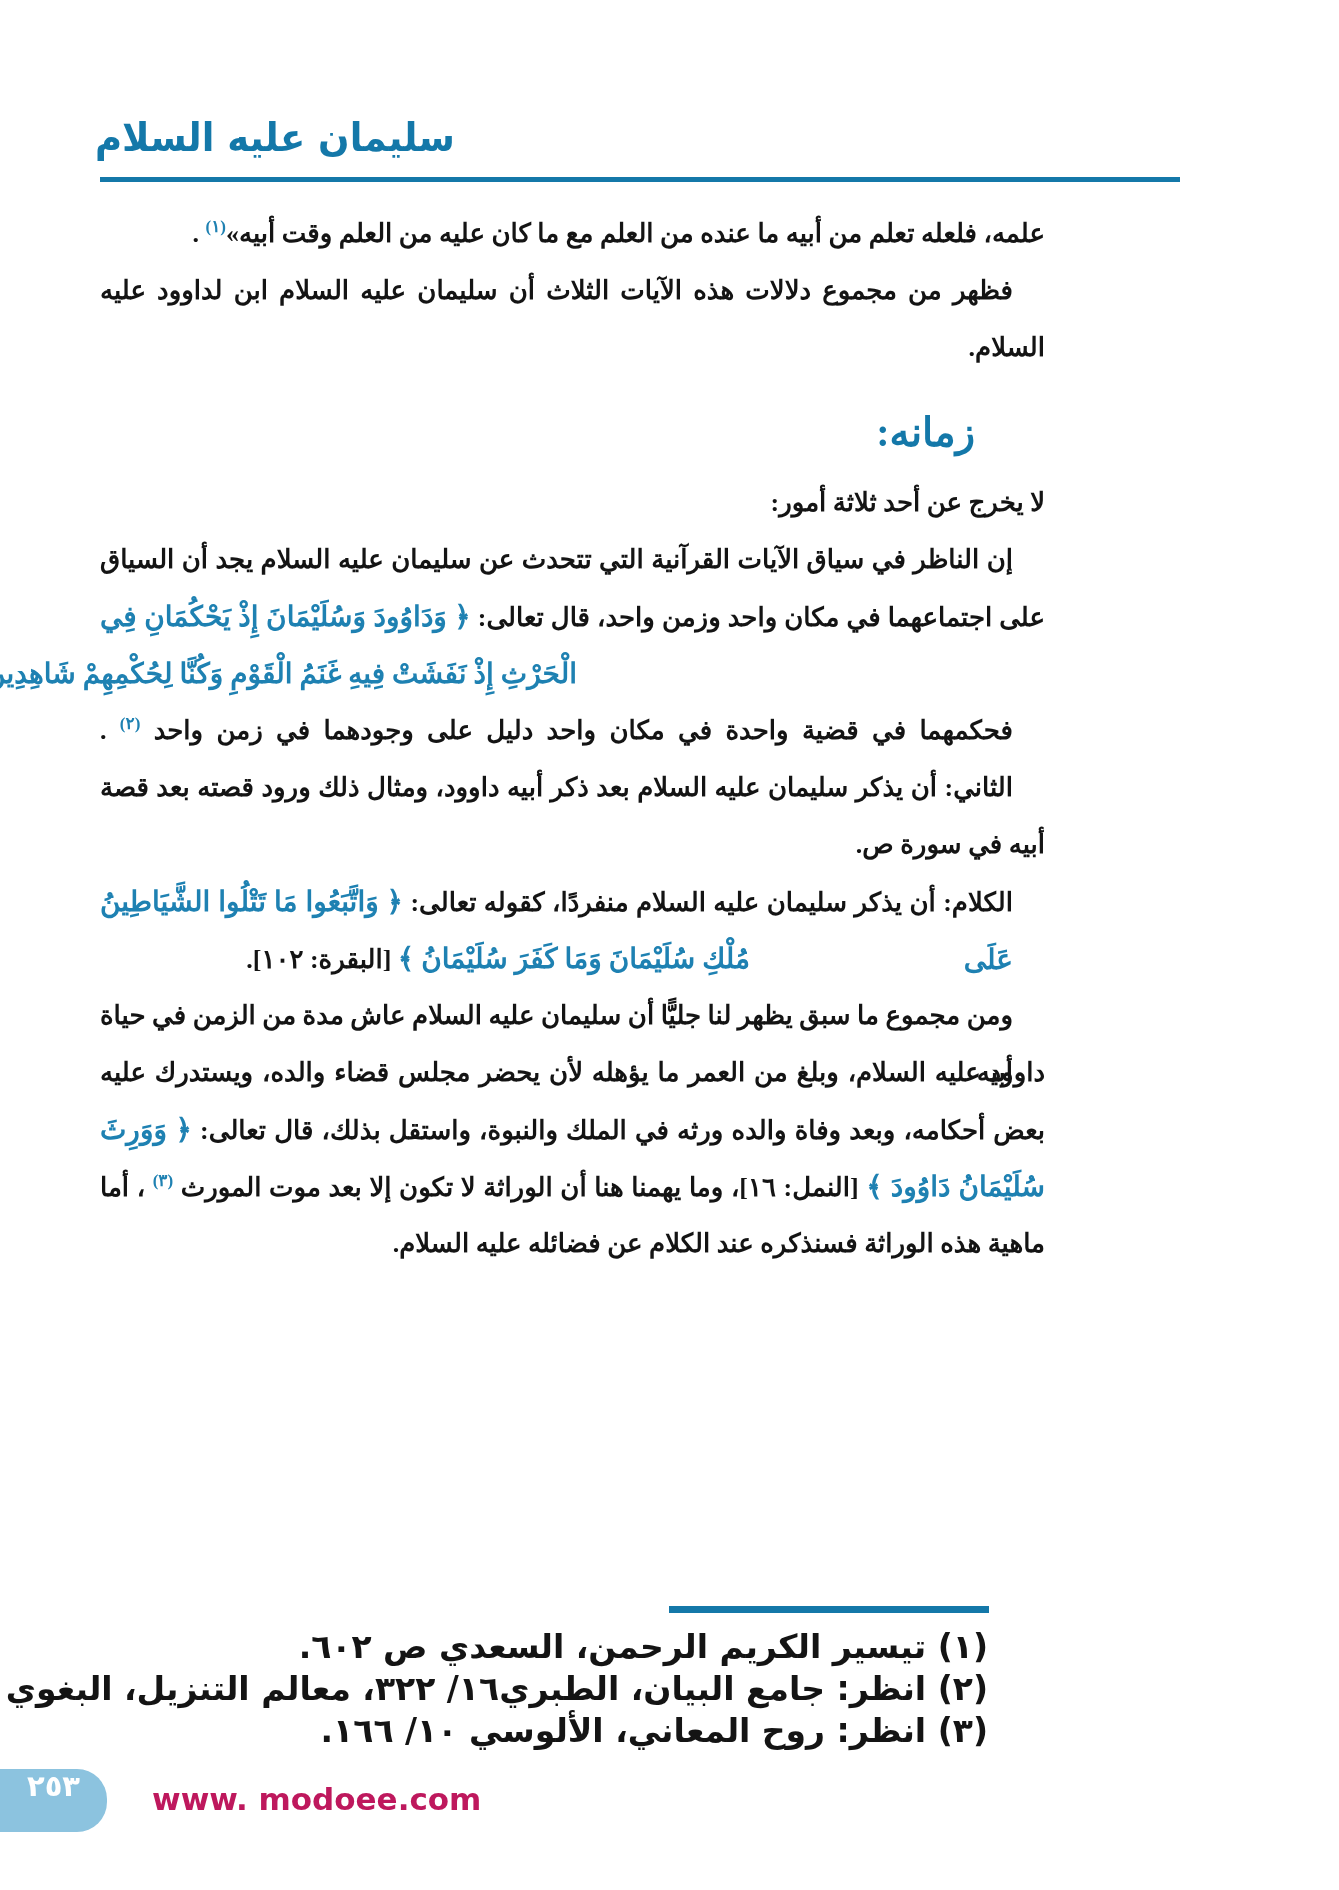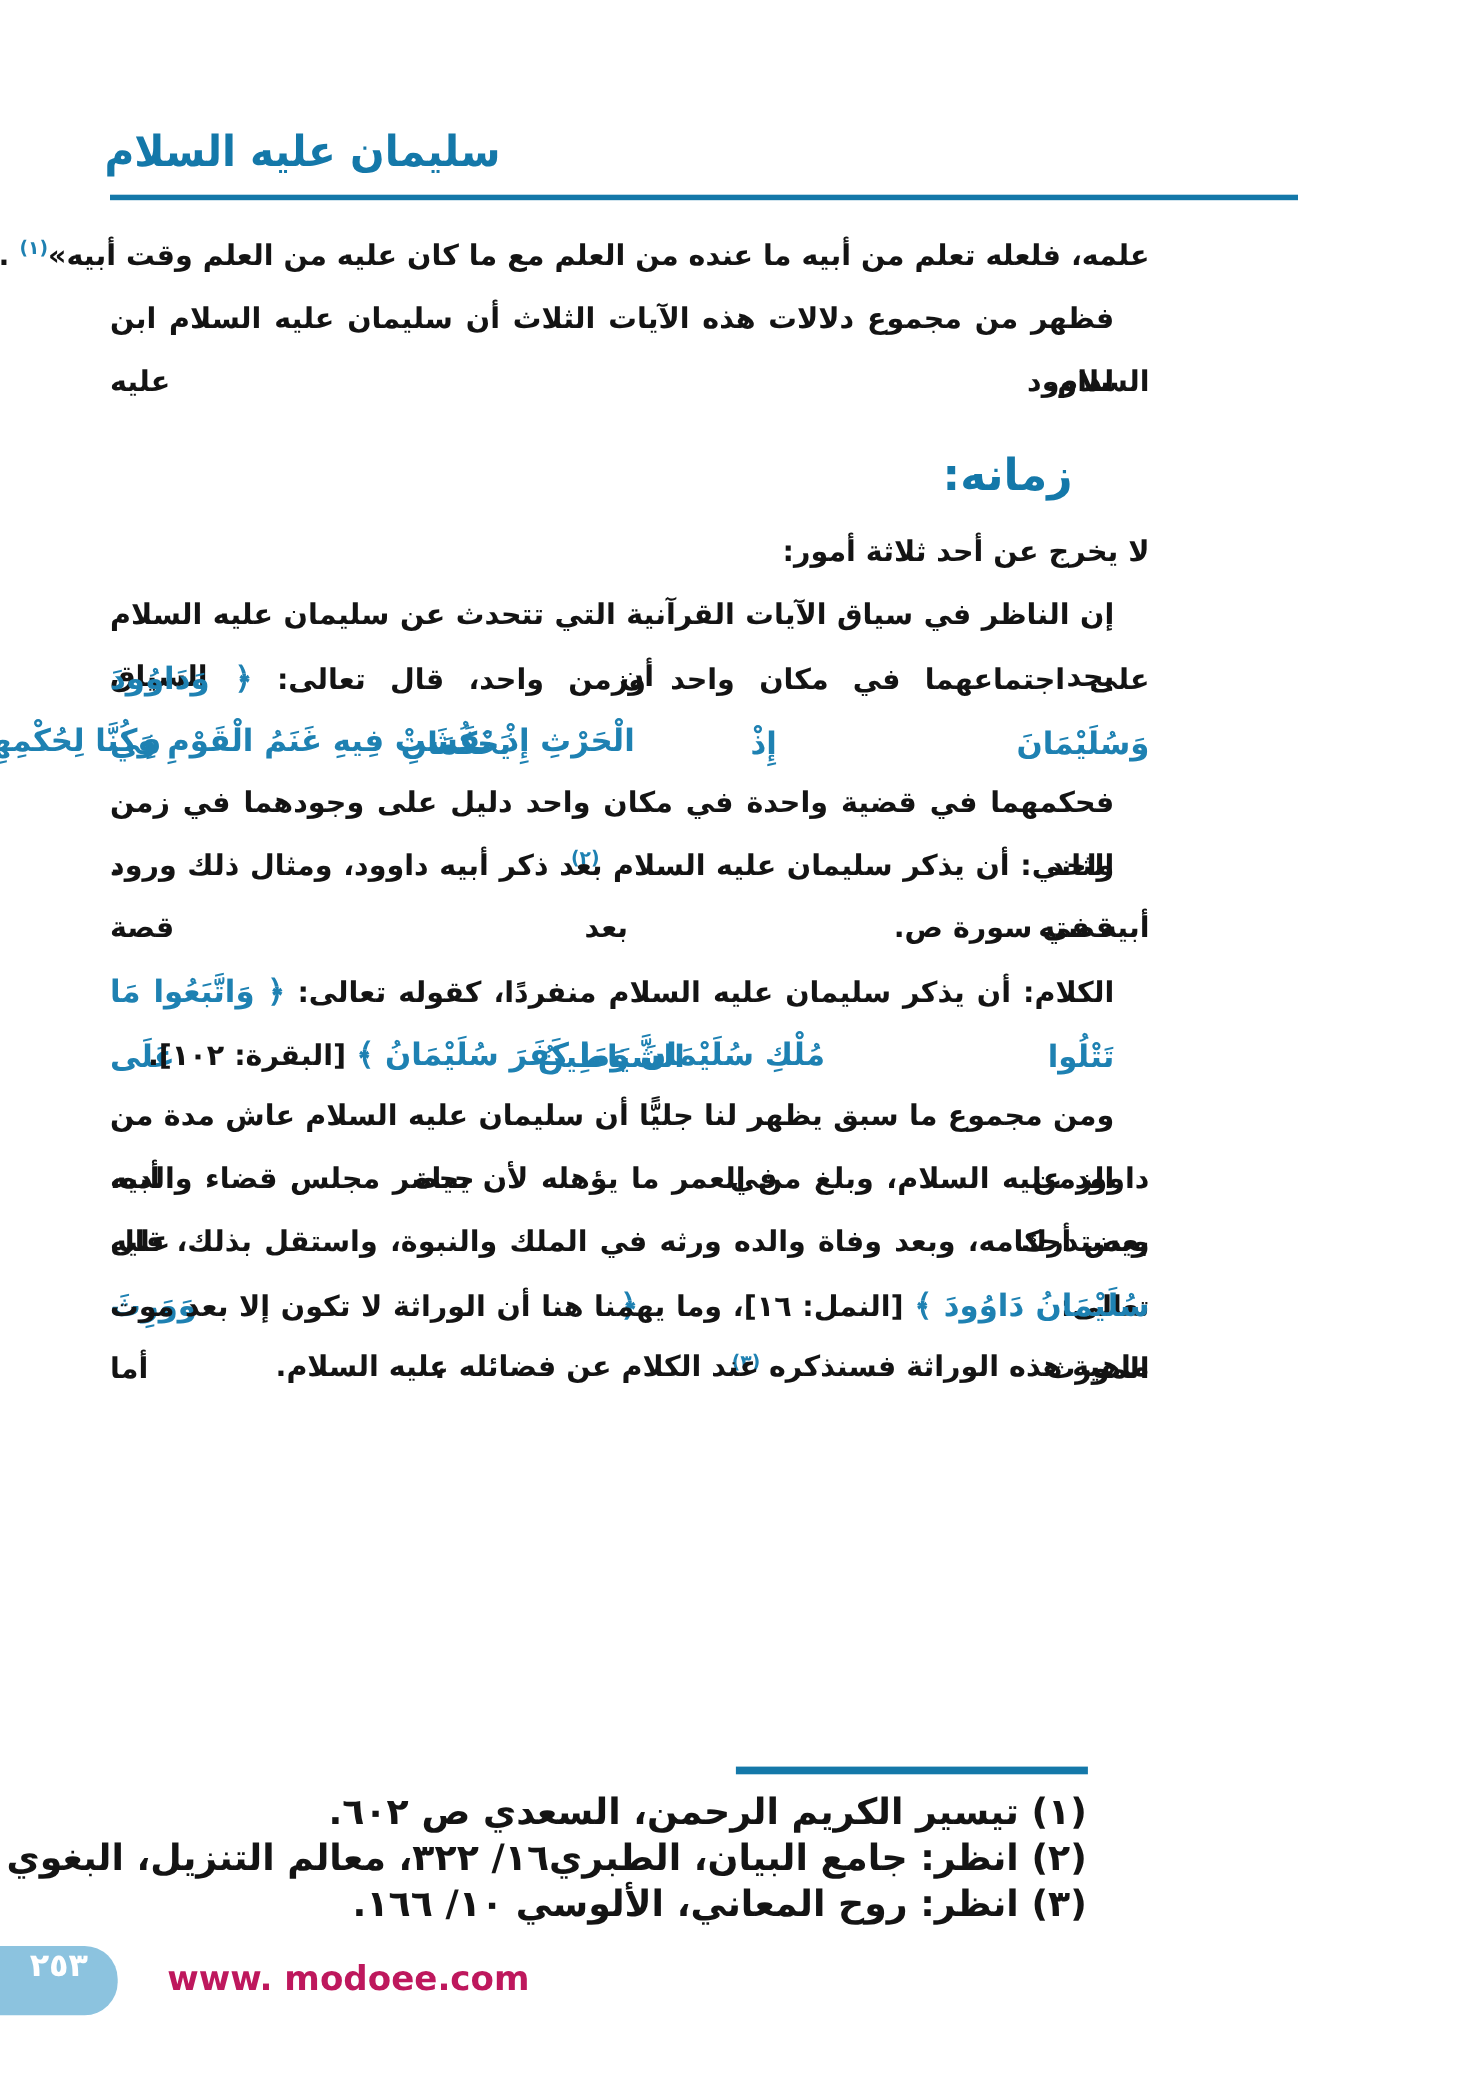--- a/index.html
+++ b/index.html
@@ -35,6 +35,7 @@
     height:57px; line-height:57px;
     font-size:26px; font-weight:bold;
     text-align:right;
+    font-family:Liberation Serif, serif;
   }
   .line.justify { text-align:justify; text-align-last:justify; text-justify:inter-word; }
   .line.end    { text-align:right; white-space:nowrap; }

